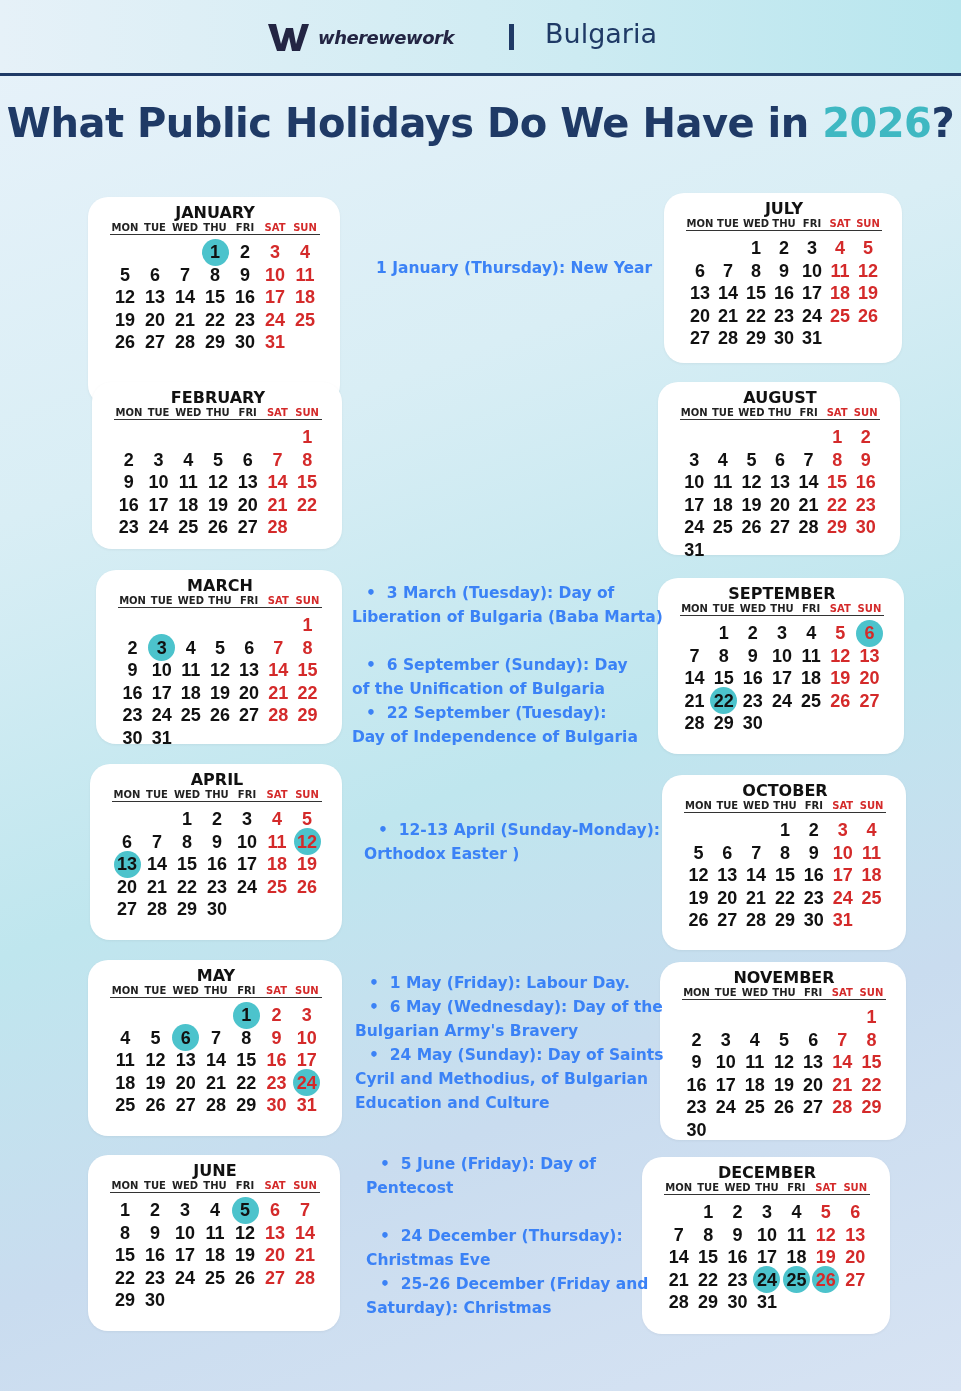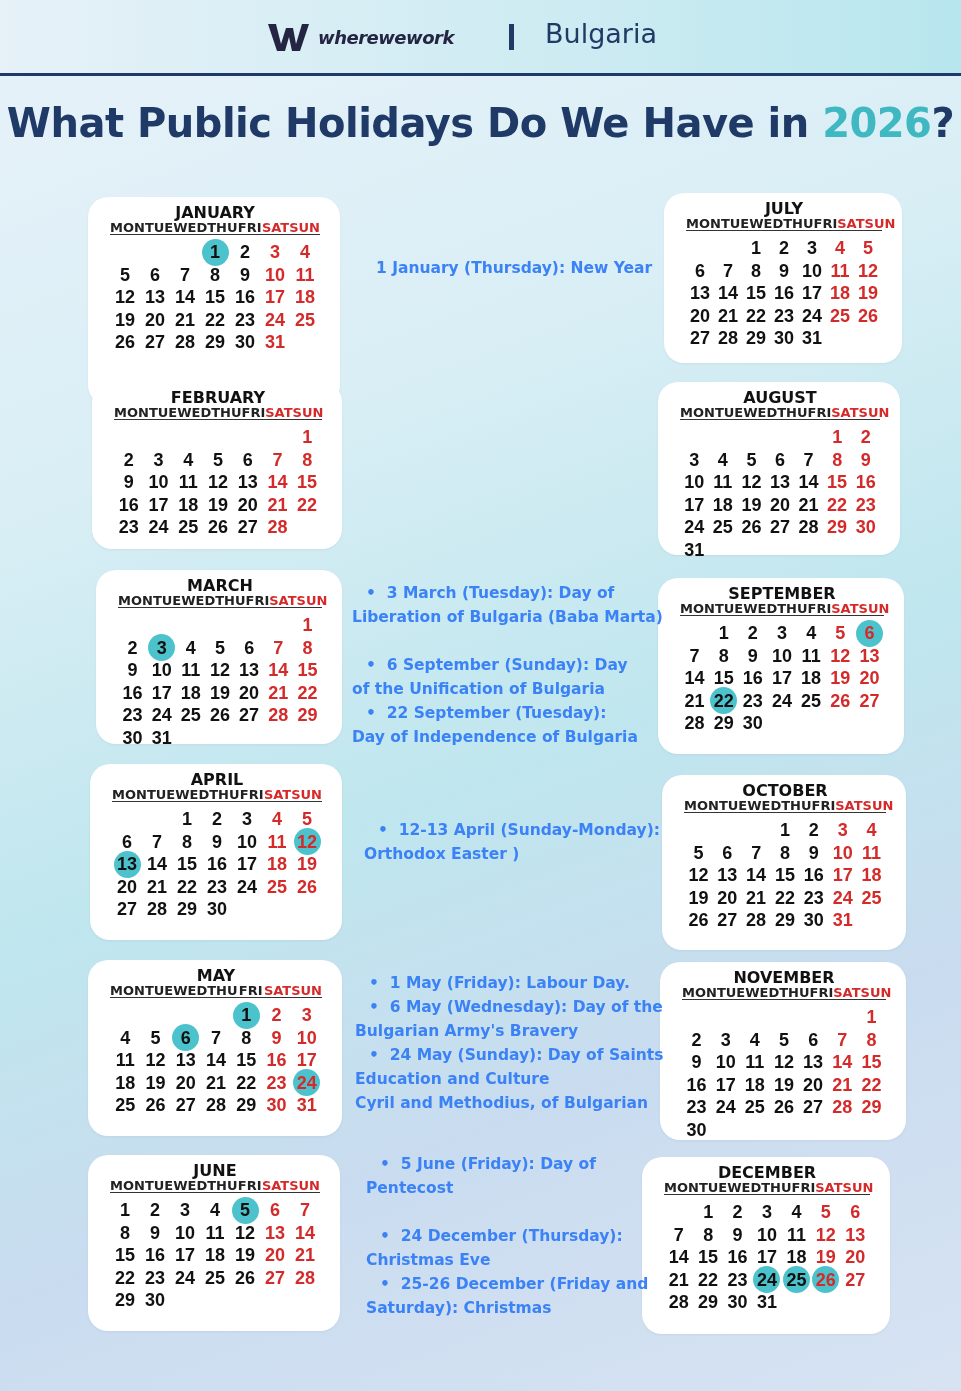--- a/index.html
+++ b/index.html
@@ -50,7 +50,7 @@
   .dow-row {
     display: grid; grid-template-columns: repeat(7, 1fr);
     border-bottom: 1.5px solid #333; margin: 0 6px;
-    font-size: 13px; font-weight: bold; line-height: 12px;
+    font-size: 10px; font-weight: bold; line-height: 12px;
   }
   .dow-row span { text-align: center; color: #222; }
   .dow-row span.wk { color: #d42a2a; }

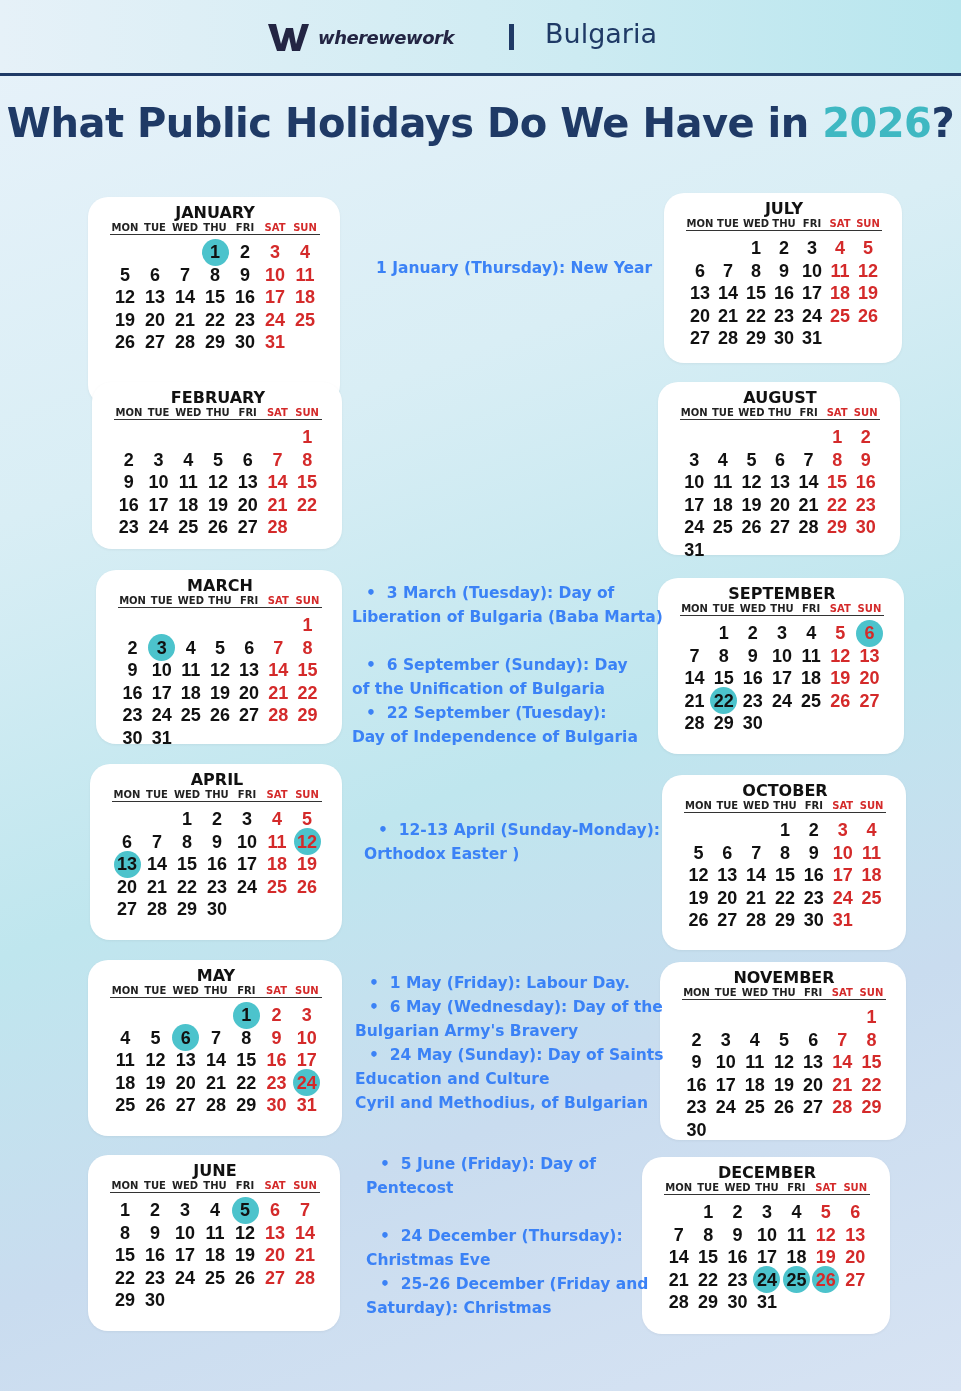--- a/index.html
+++ b/index.html
@@ -713,8 +713,8 @@
     <span class="item bullet" style="padding-left: 14px;">6 May (Wednesday): Day of the</span>
     <span class="item">Bulgarian Army's Bravery</span>
     <span class="item bullet" style="padding-left: 14px;">24 May (Sunday): Day of Saints</span>
+    <span class="item">Cyril and Methodius, of Bulgarian</span>
     <span class="item">Education and Culture</span>
-    <span class="item">Cyril and Methodius, of Bulgarian</span>
   </div>
 <div class="notes" style="left:366px;top:1152px;">
     <span class="item bullet" style="padding-left: 14px;">5 June (Friday): Day of</span>

